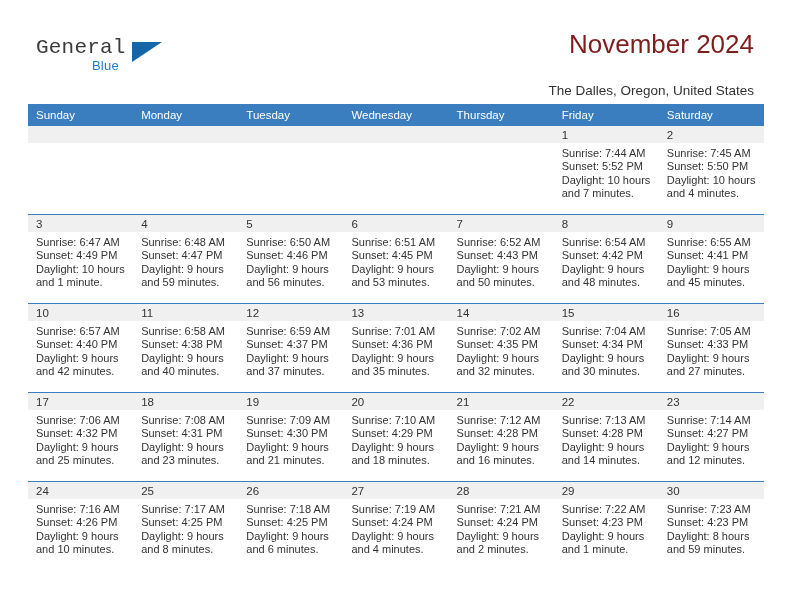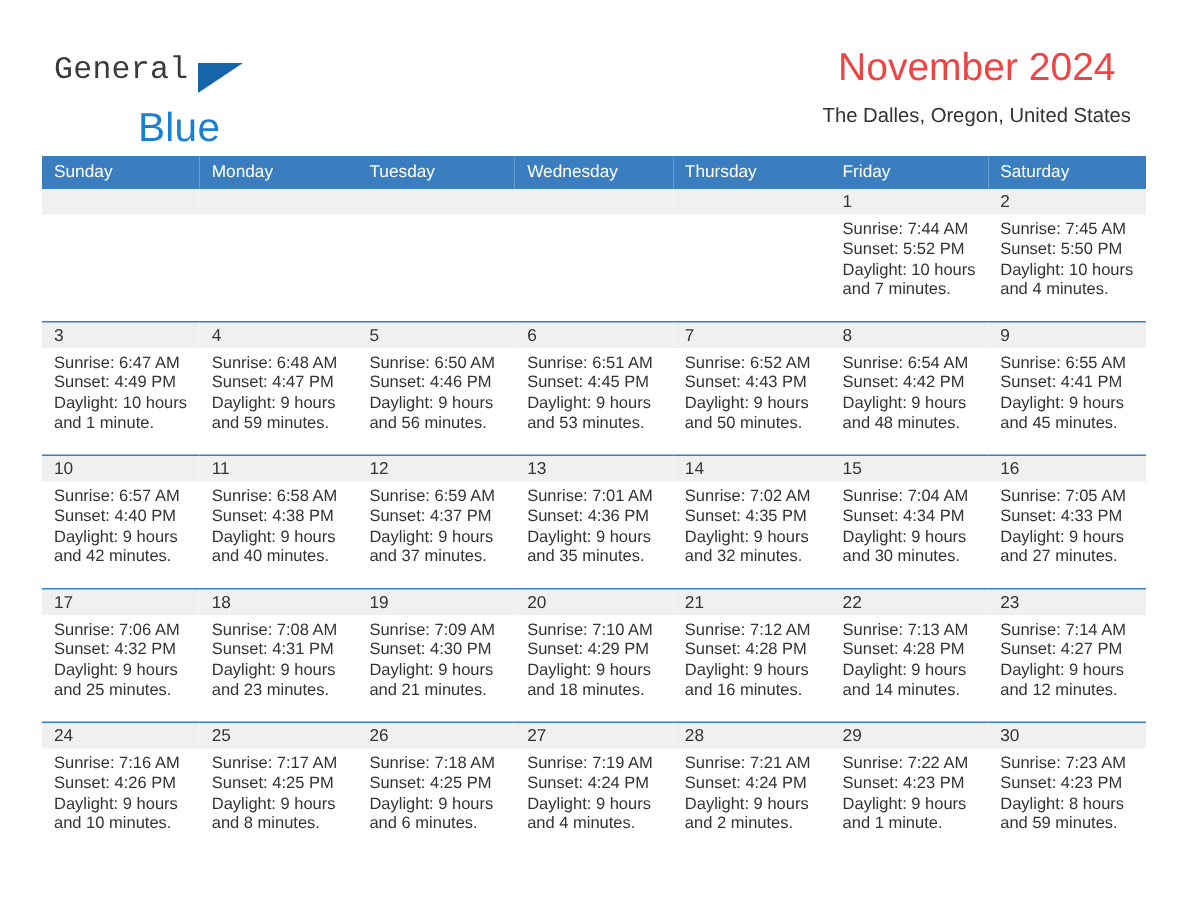--- a/index.html
+++ b/index.html
@@ -72,10 +72,9 @@
   }
   .cal-title {
     font-size: 26px;
-    color: #ef4444;
+    color: #7f1d1d;
     line-height: 32px;
     white-space: nowrap;
-    text-align: center;
   }
   .cal-subtitle {
     margin-top: 9px;

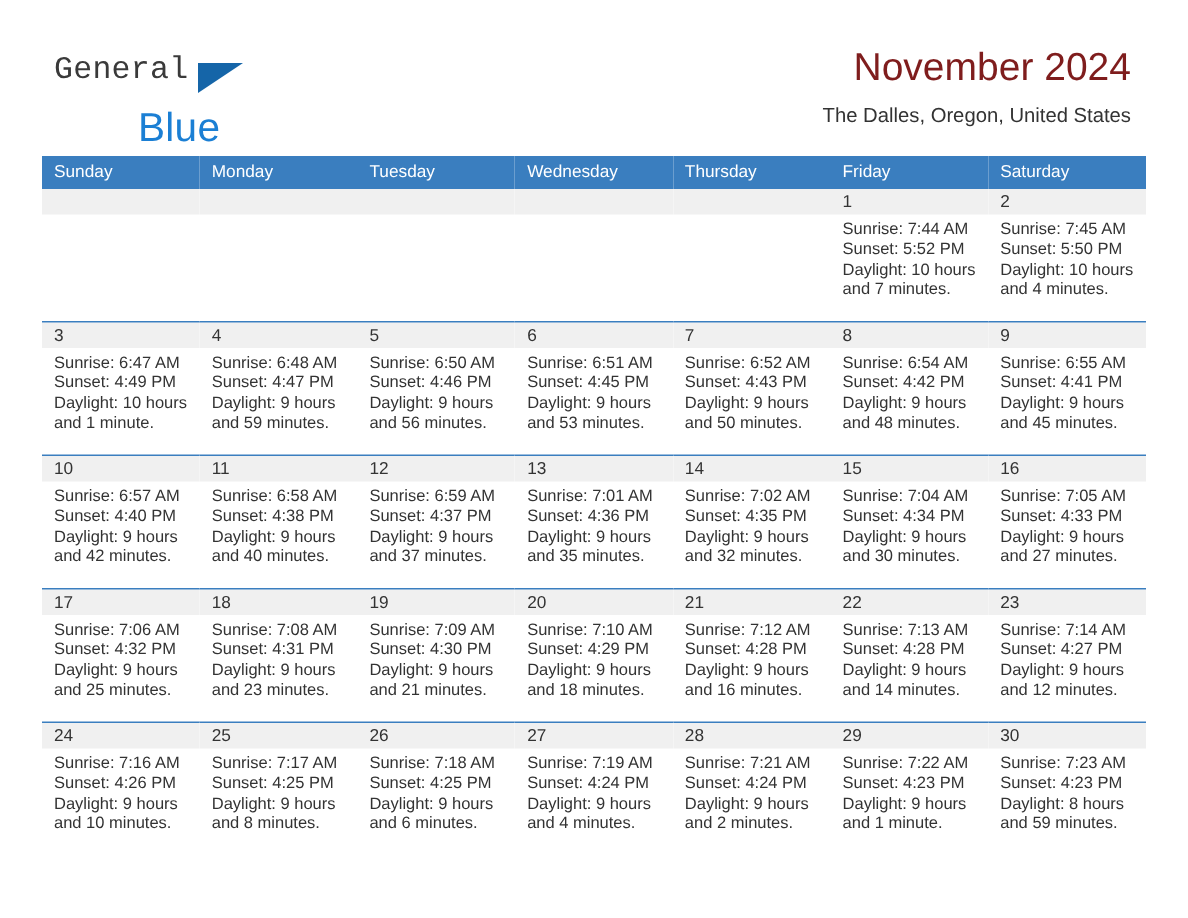--- a/index.html
+++ b/index.html
@@ -58,10 +58,9 @@
     position: absolute;
     left: 56px;
     top: 22px;
-    font-size: 27px;
+    font-size: 13px;
     color: #1b7fd4;
     letter-spacing: .2px;
-    margin-top: 12px;
   }
 
   .title-block {

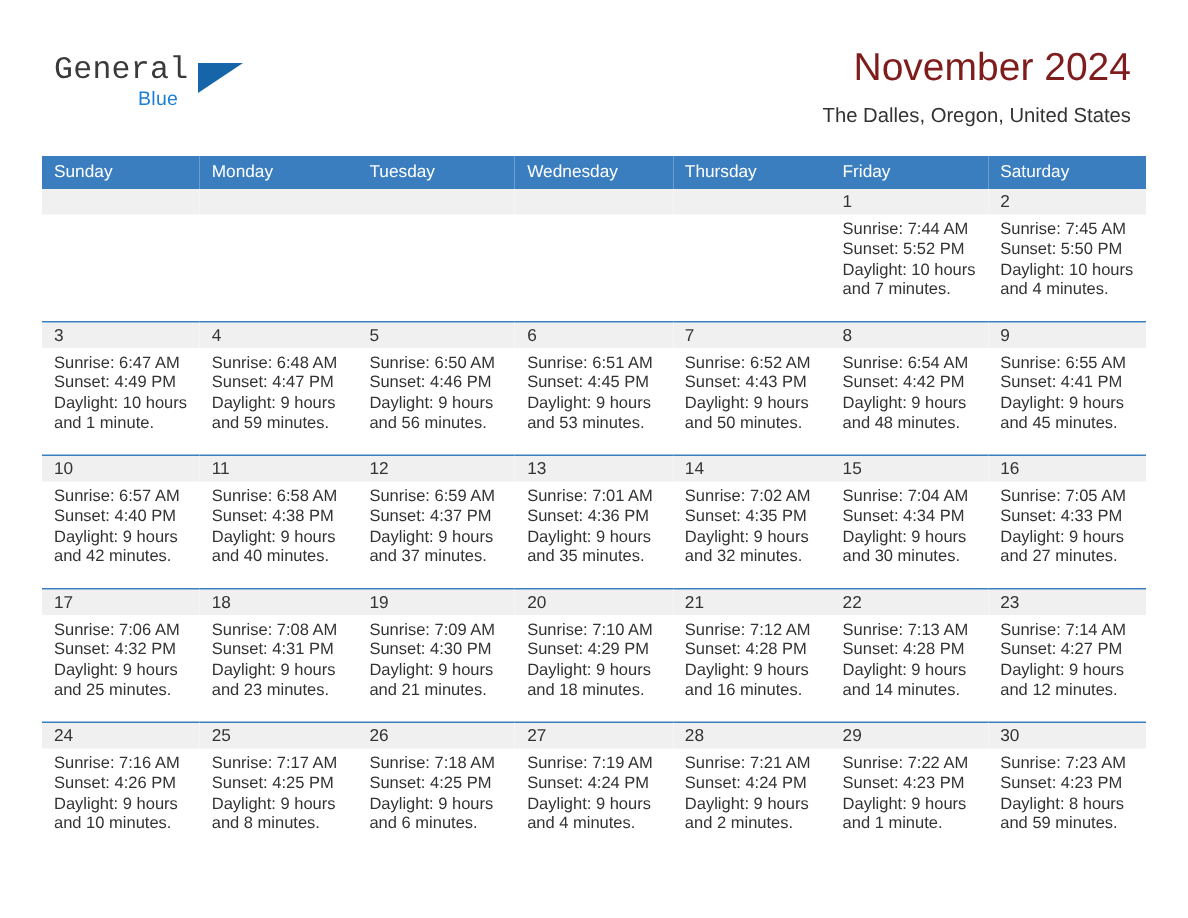--- a/index.html
+++ b/index.html
@@ -76,7 +76,7 @@
     white-space: nowrap;
   }
   .cal-subtitle {
-    margin-top: 9px;
+    margin-top: 23px;
     font-size: 13.5px;
     color: #333333;
     line-height: 16px;

